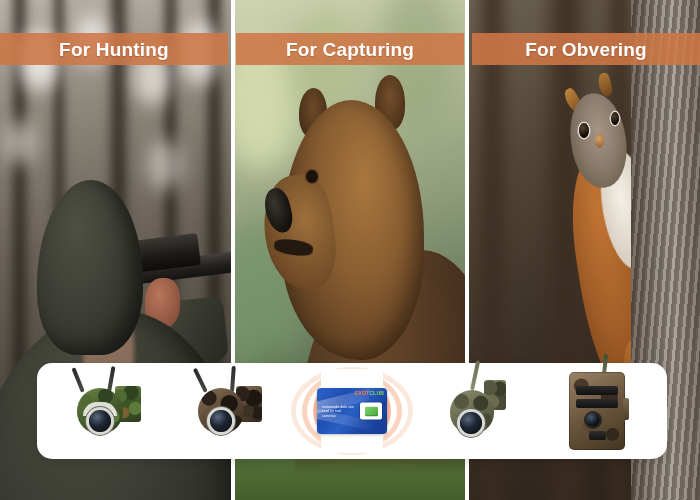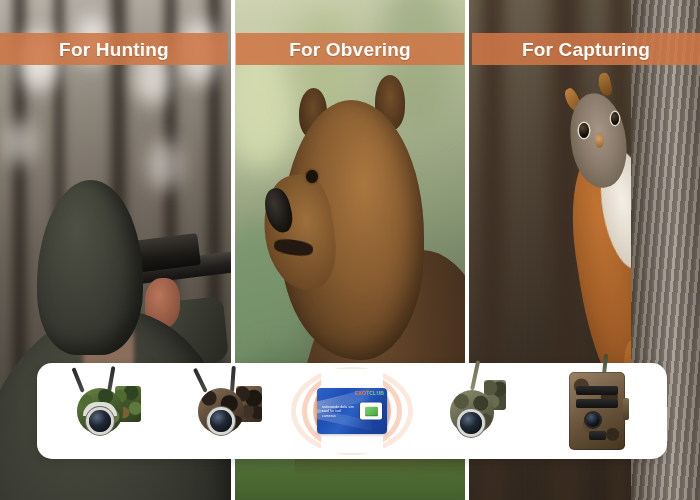--- a/index.html
+++ b/index.html
@@ -535,10 +535,10 @@
       <span>For Hunting</span>
     </div>
     <div class="label-cell">
+      <span>For Capturing</span>
+    </div>
+    <div class="label-cell">
       <span>For Obvering</span>
-    </div>
-    <div class="label-cell">
-      <span>For Capturing</span>
     </div>
   </div>
 

